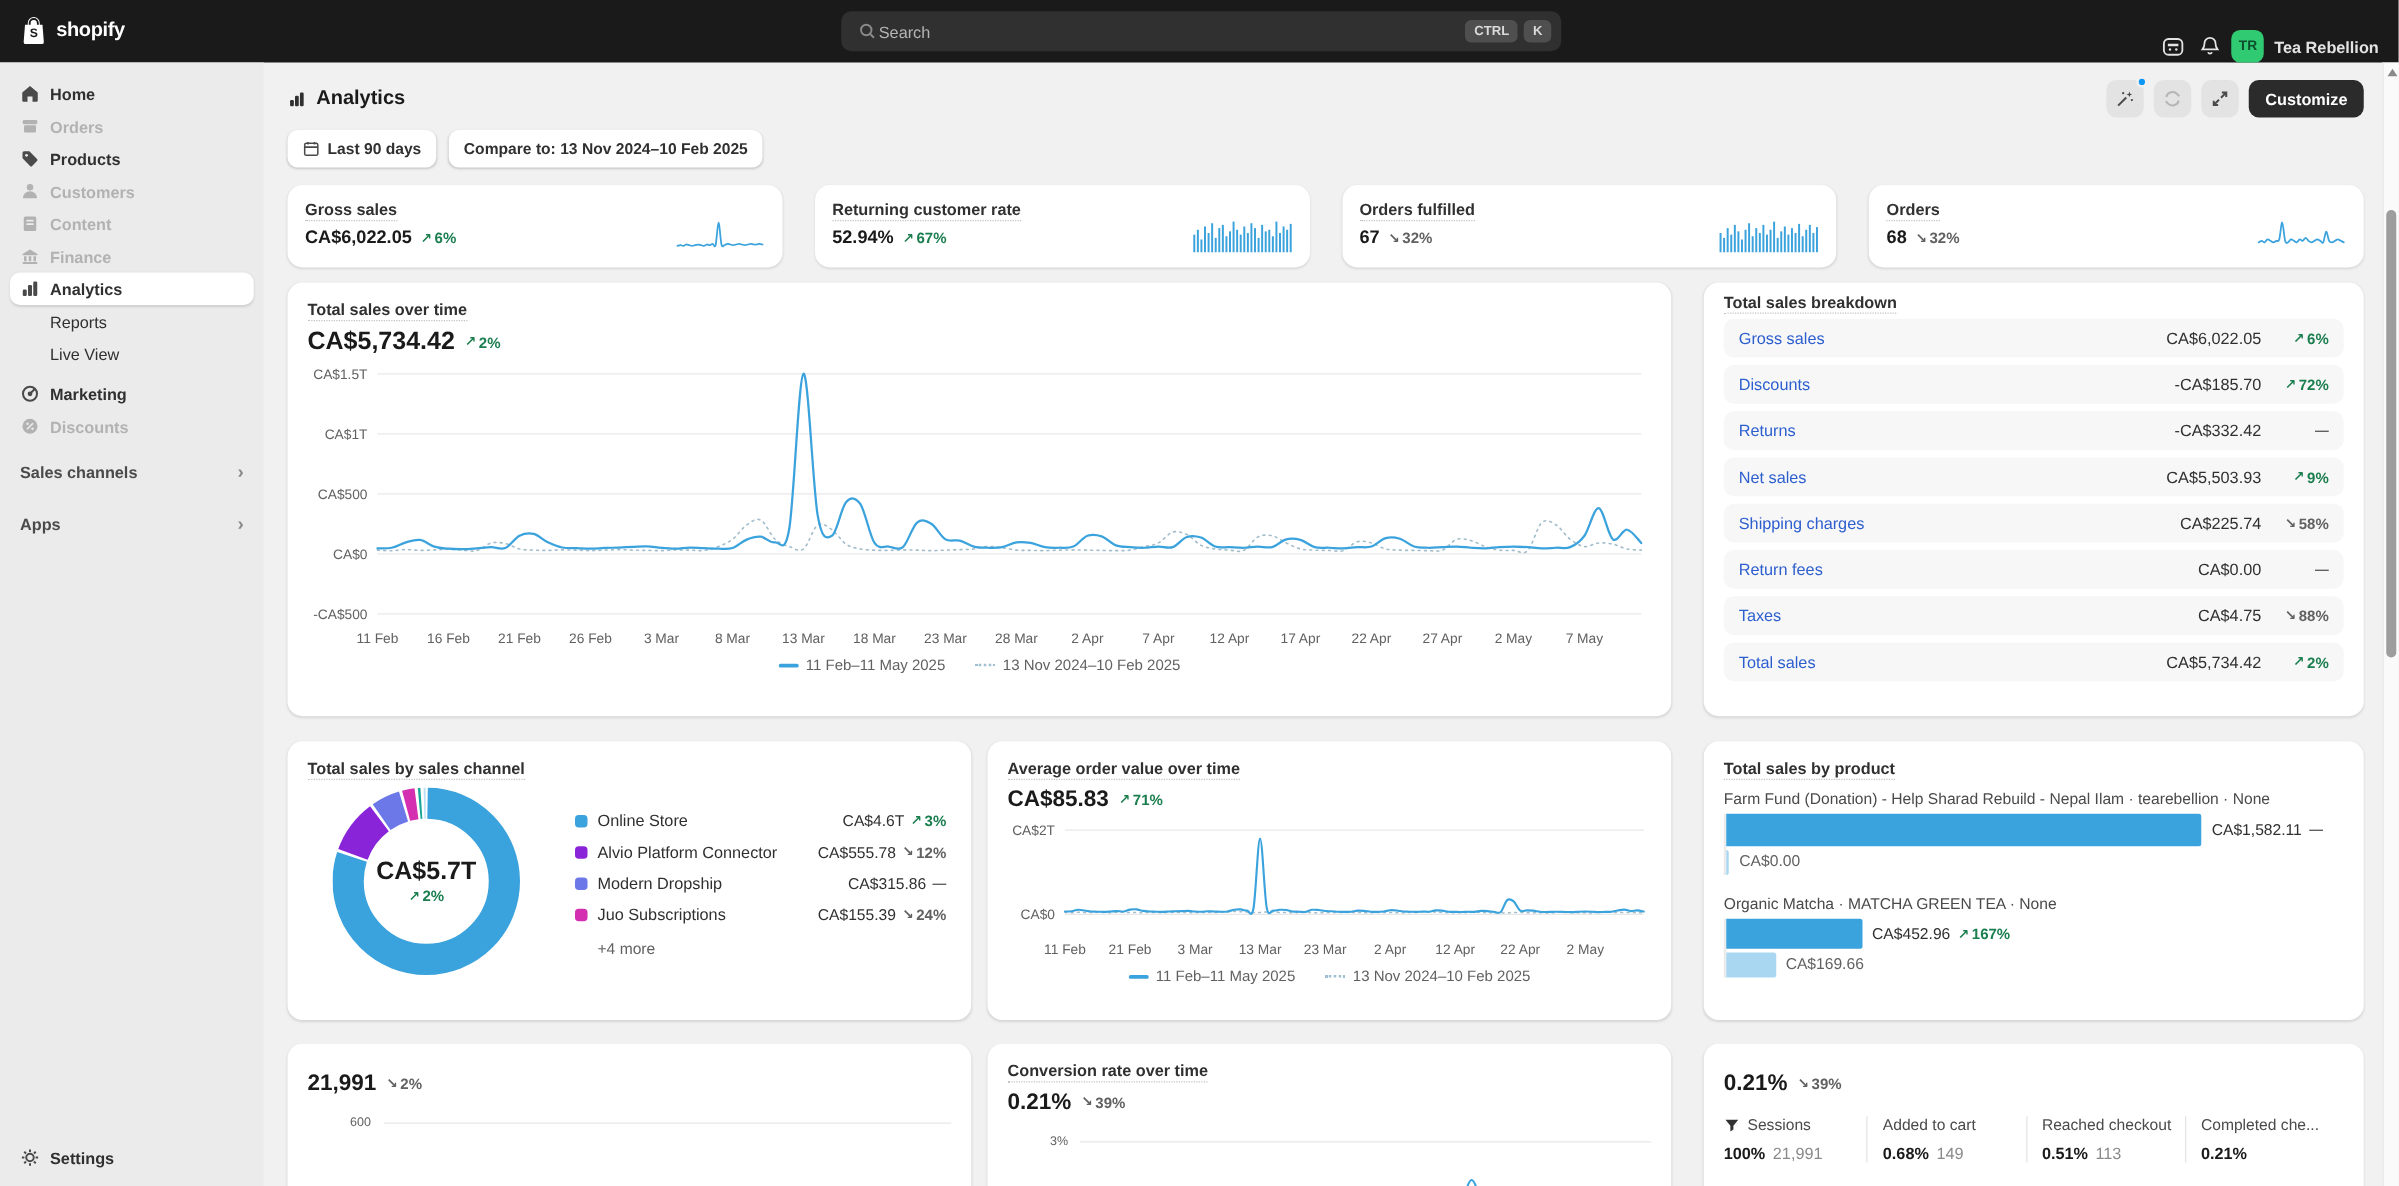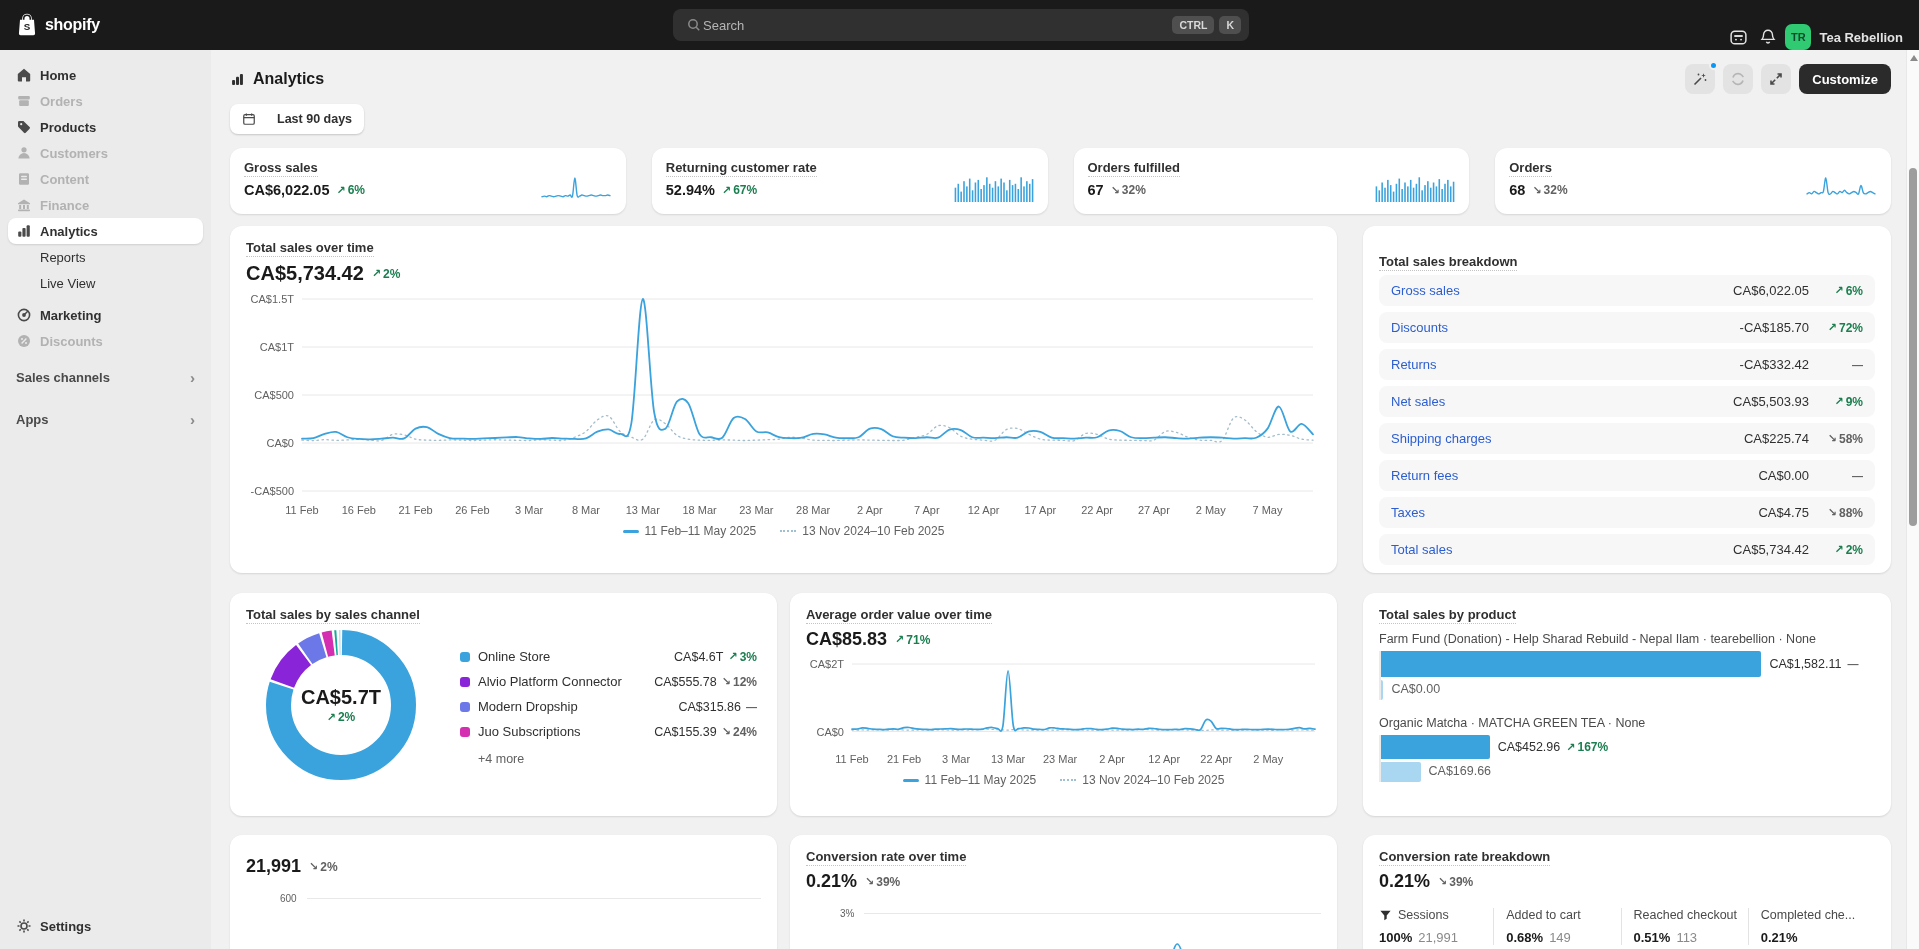--- a/index.html
+++ b/index.html
@@ -56,7 +56,7 @@
 
   .filters { display:flex; gap:10px; margin-top:8px; }
   .pill-btn { height:30px; background:#fff; border:none; border-radius:8px; display:flex; align-items:center;
-    gap:21px; padding:0 12px; font-size:12.5px; font-weight:600; color:#303030;
+    gap:6px; padding:0 12px; font-size:12.5px; font-weight:600; color:#303030;
     box-shadow:0 1px 2px rgba(0,0,0,.18); }
   .pill-btn .nicon { width:14px; height:14px; color:#4a4a4a; display:flex; }
 

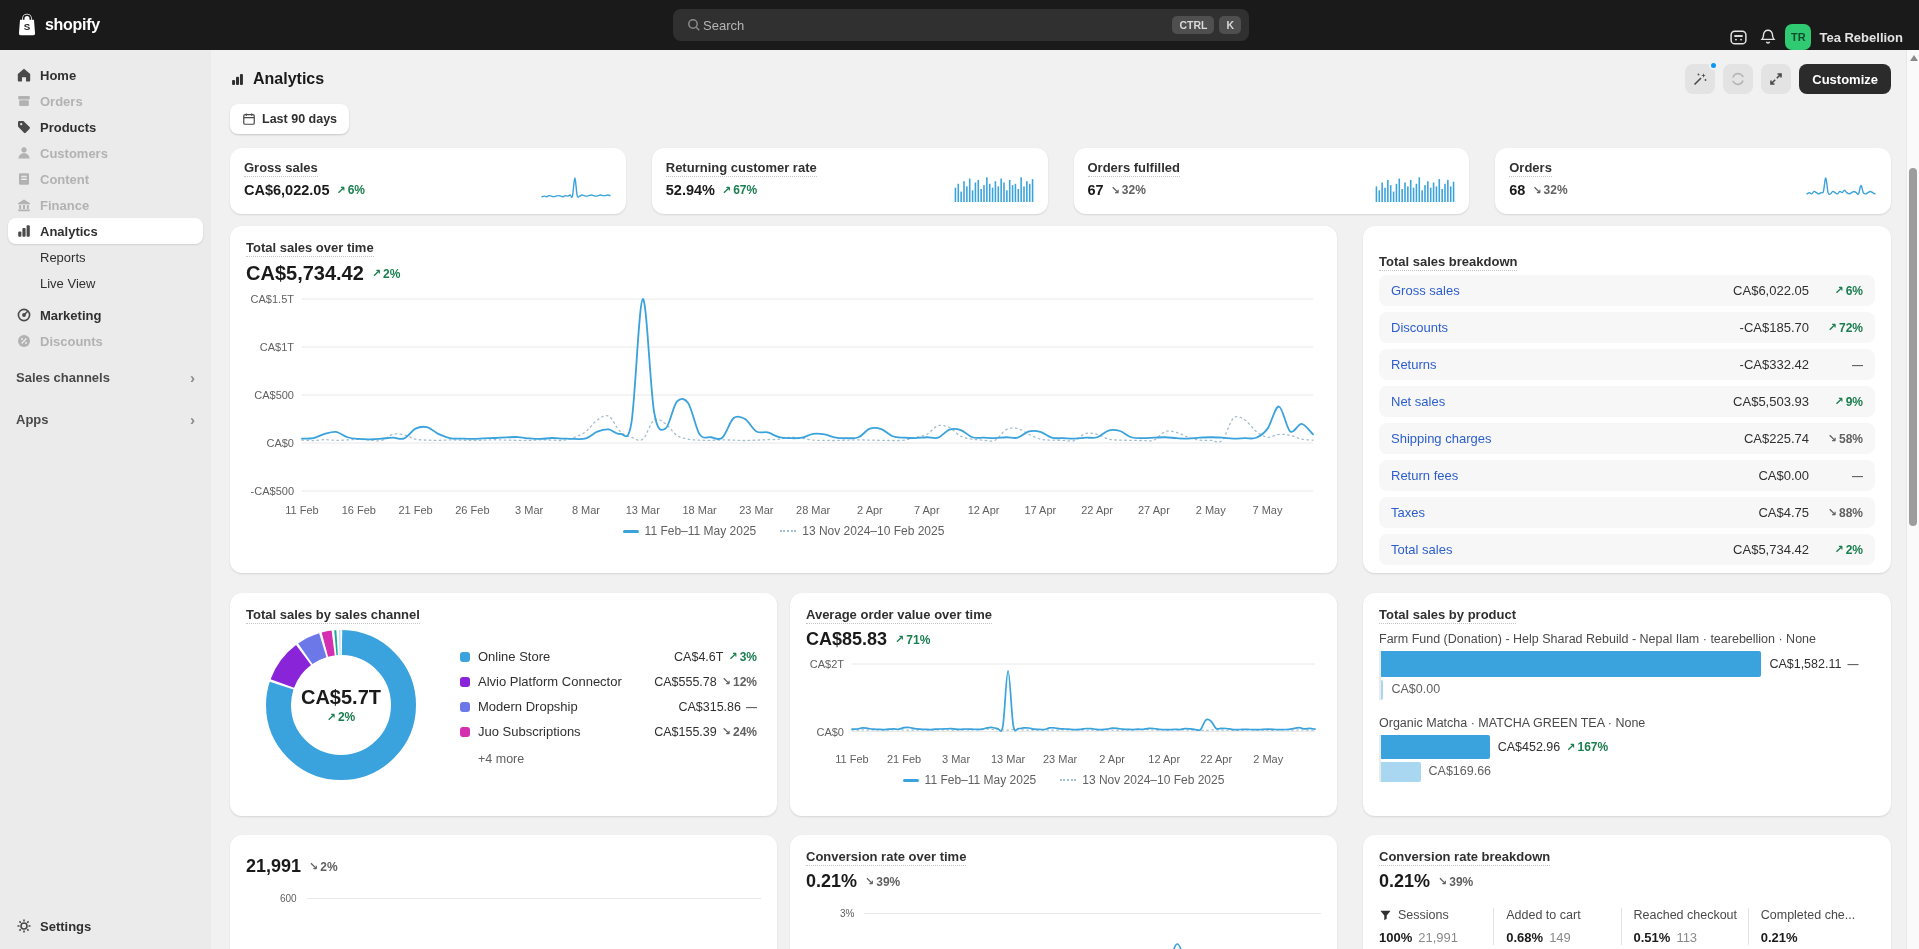--- a/index.html
+++ b/index.html
@@ -351,6 +351,9 @@
           </span>
         <span>Last 90 days</span>
       </button>
+      <button class="pill-btn">
+        <span>Compare to: 13 Nov 2024–10 Feb 2025</span>
+      </button>
     </div>
 
     <div class="row cards4">

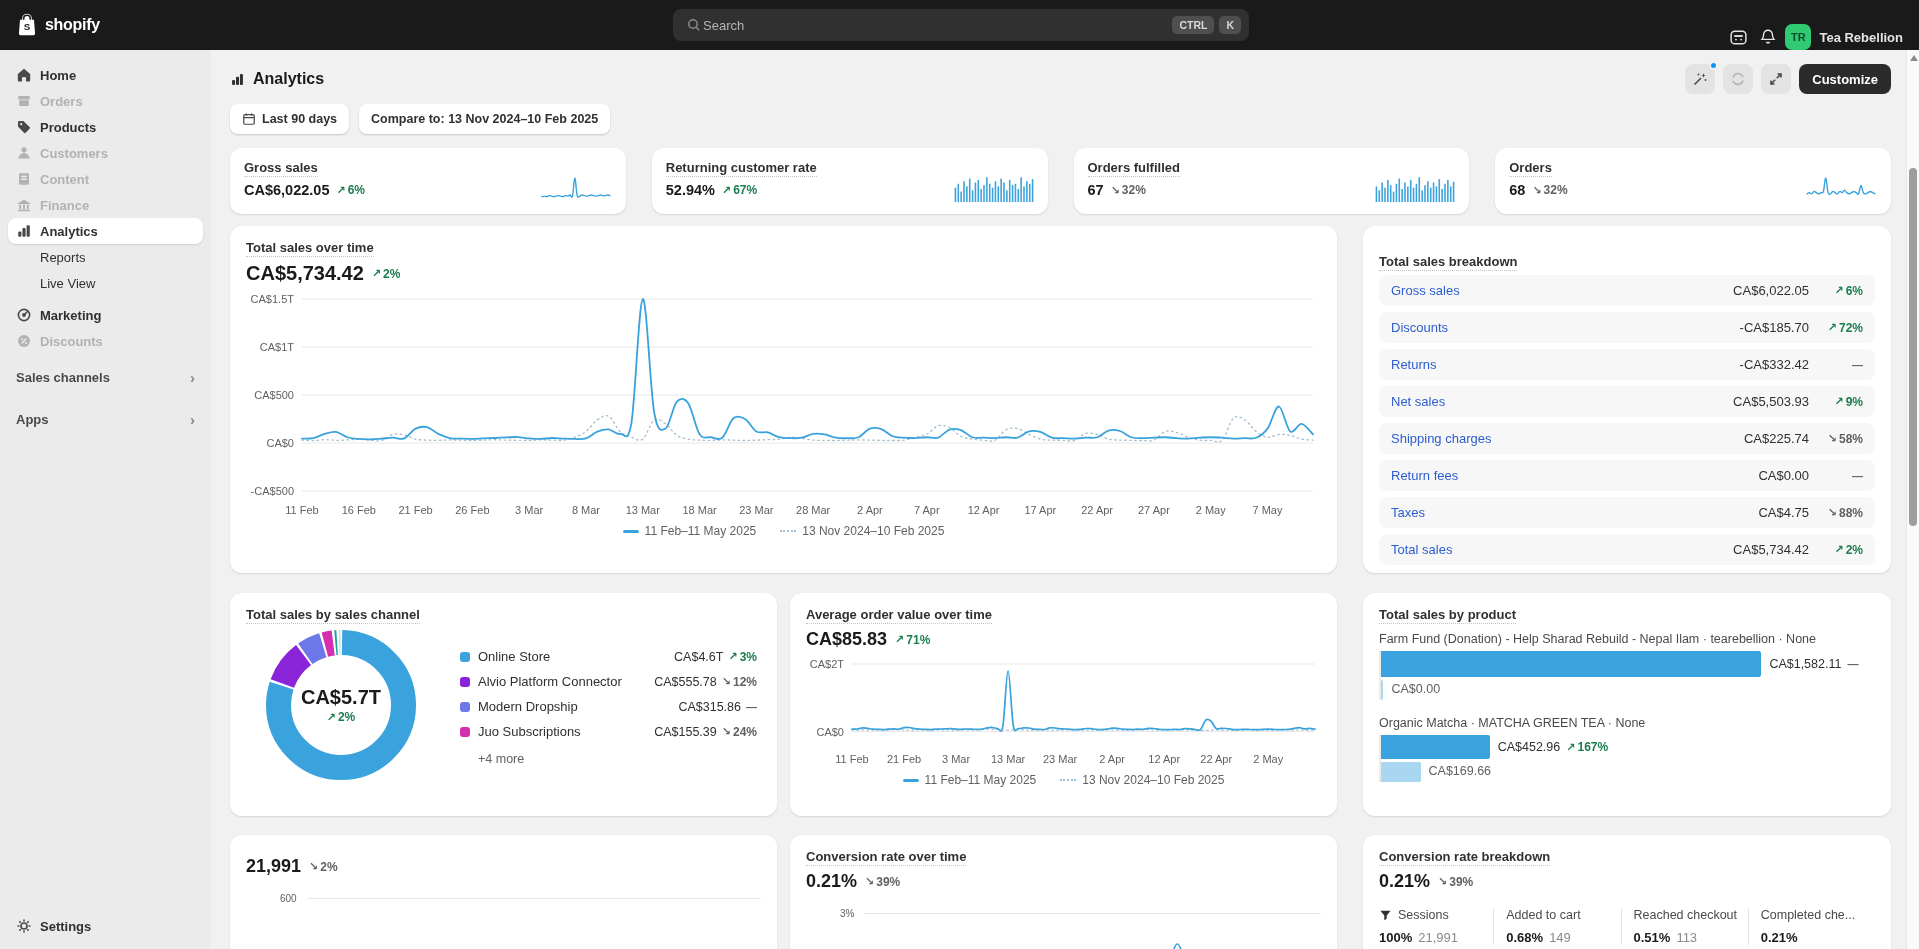--- a/index.html
+++ b/index.html
@@ -85,7 +85,7 @@
   .lg-solid { width:16px; height:3px; border-radius:2px; }
   .lg-dotted { width:16px; border-top:2.5px dotted; }
 
-  .breakdown-card { width:528px; height:347px; padding:28px 16px; flex:none; }
+  .breakdown-card { width:528px; height:347px; padding:8px 16px; flex:none; }
   .bd-row { height:31px; margin-top:6px; background:#f7f7f7; border-radius:8px; display:flex;
     align-items:center; padding:0 12px; font-size:13px; }
   .bd-label { color:#2c5ecf; }

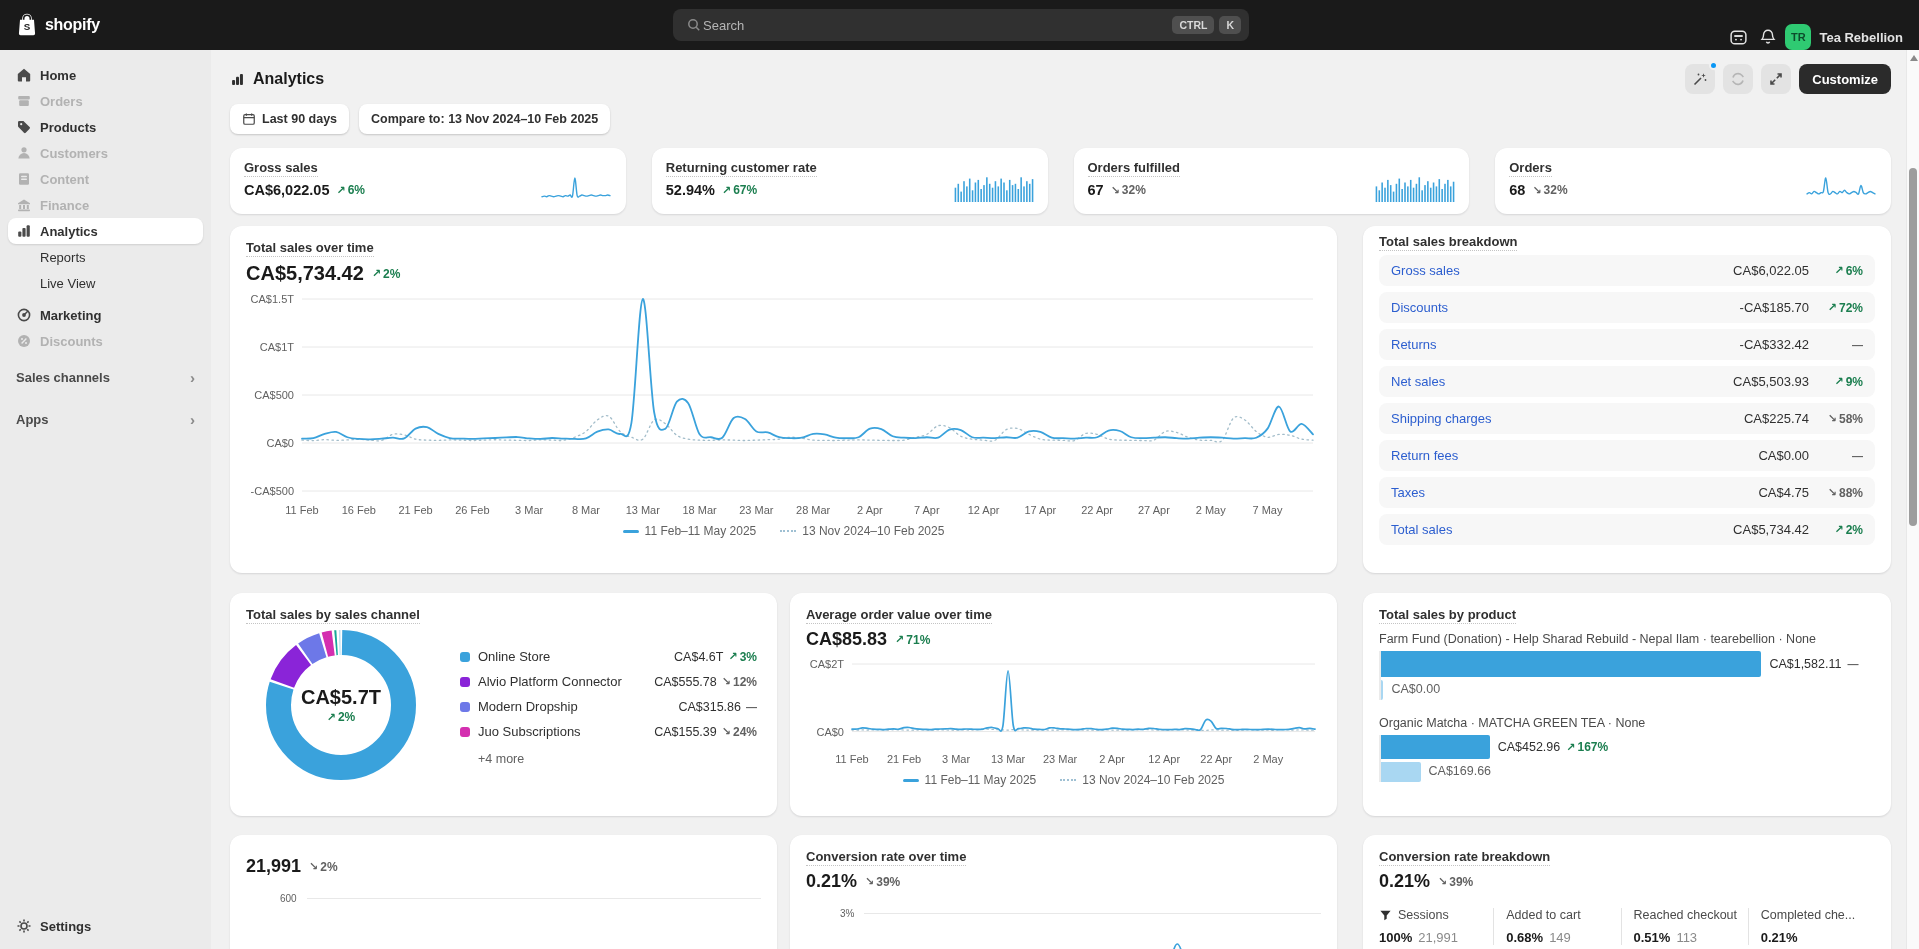--- a/index.html
+++ b/index.html
@@ -765,7 +765,6 @@
           </svg>
       </div>
       <div class="card mini-card w3">
-        <div class="card-title"><span class="t">Conversion rate breakdown</span></div>
         <div class="mini-value-row">
             <span>0.21%</span>
             <span class="chg chg-down">

